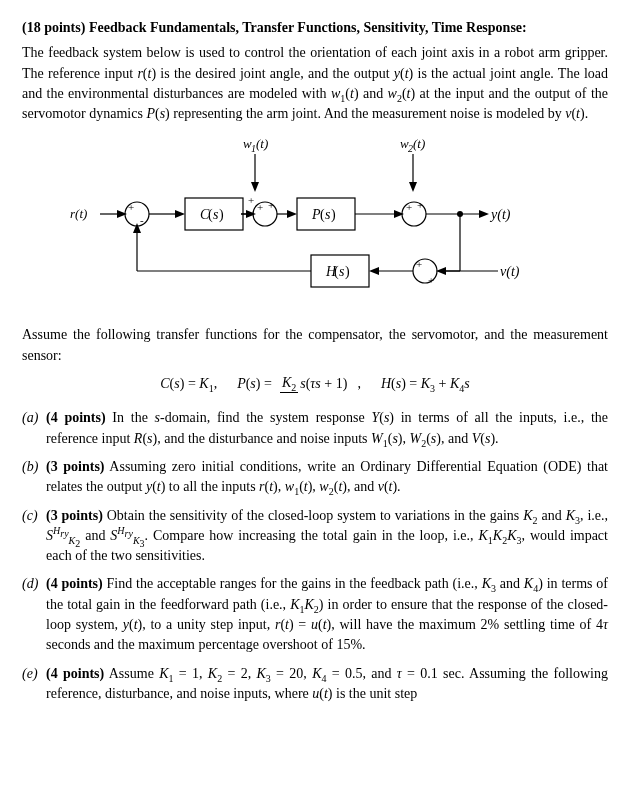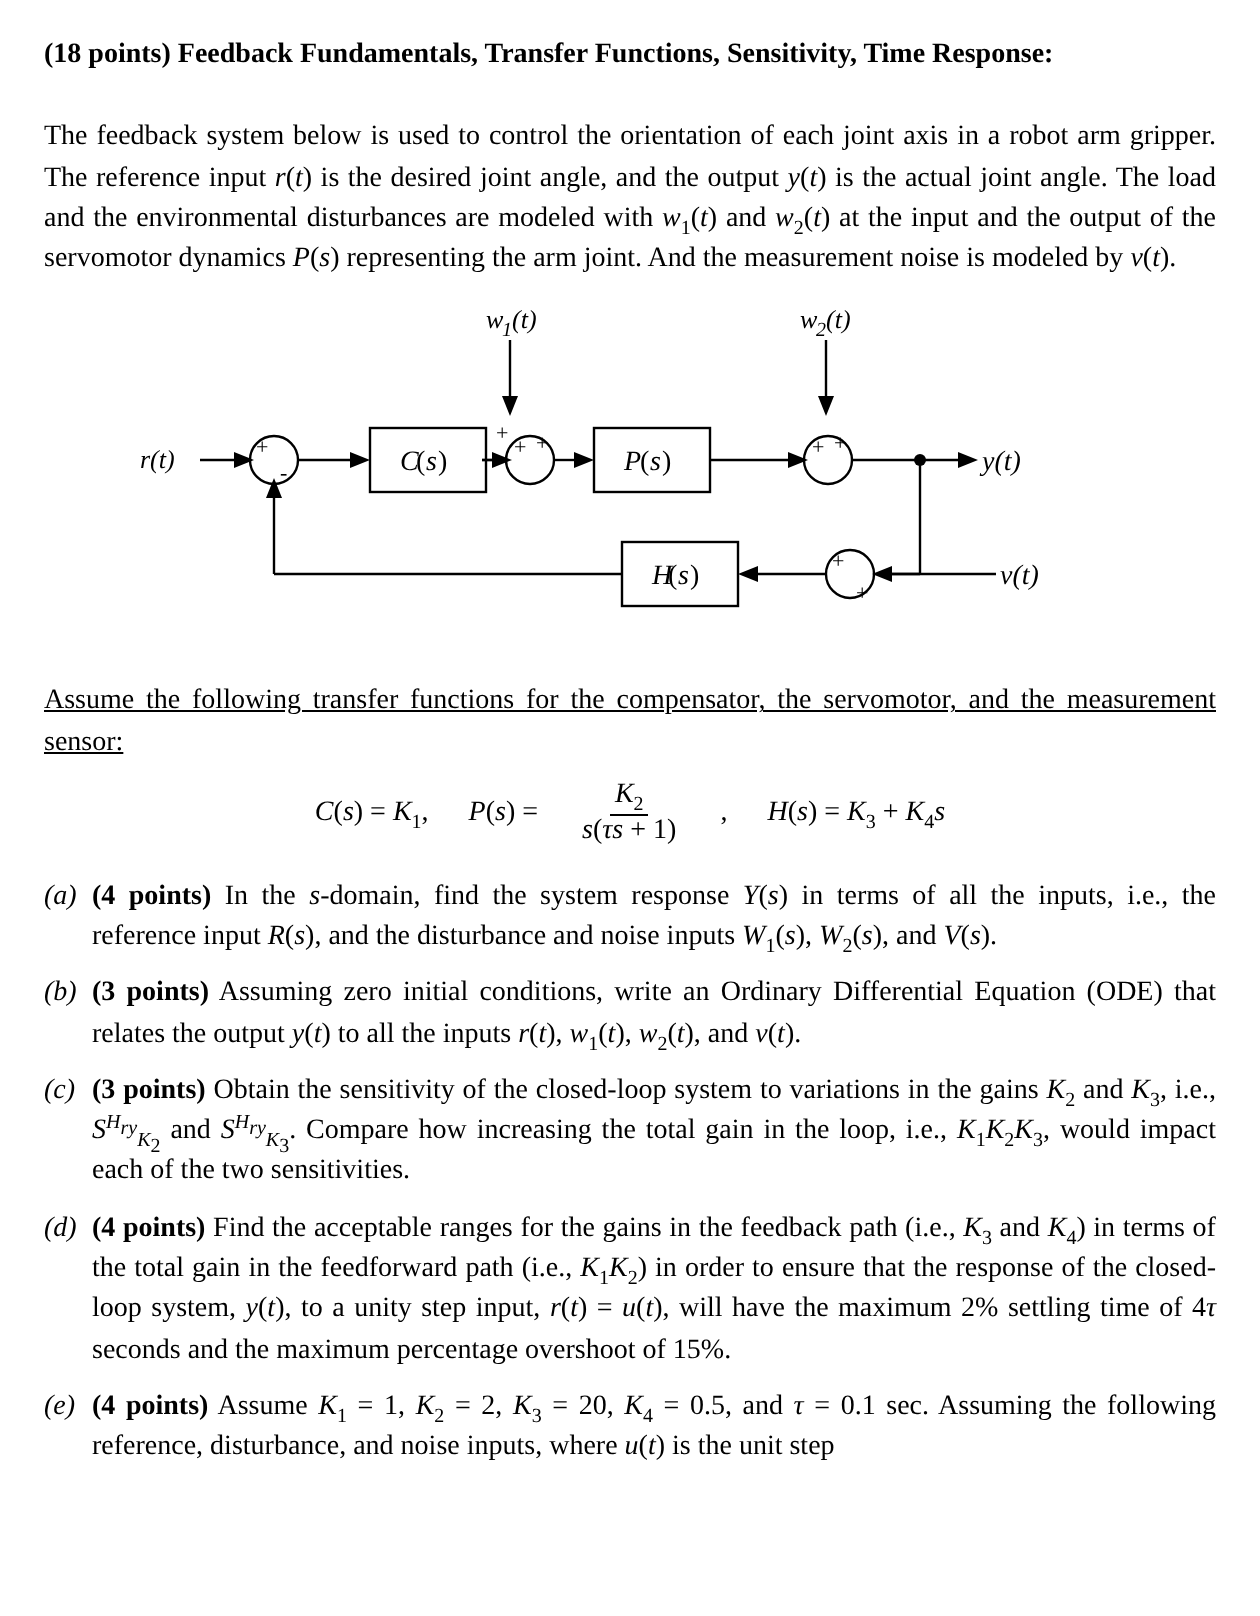--- a/index.html
+++ b/index.html
@@ -87,7 +87,7 @@
   <span class="bold"> Feedback Fundamentals, Transfer Functions, Sensitivity, Time Response:</span>
 </div>
 
-<p class="problem-intro" style="margin-top:21px;">
+<p class="problem-intro" style="margin-top:5px;">
   The feedback system below is used to control the orientation of each joint axis in a robot arm gripper. The reference input <span class="math">r</span>(<span class="math">t</span>) is the desired joint angle, and the output <span class="math">y</span>(<span class="math">t</span>) is the actual joint angle. The load and the environmental disturbances are modeled with <span class="math">w</span><sub>1</sub>(<span class="math">t</span>) and <span class="math">w</span><sub>2</sub>(<span class="math">t</span>) at the input and the output of the servomotor dynamics <span class="math">P</span>(<span class="math">s</span>) representing the arm joint. And the measurement noise is modeled by <span class="math">v</span>(<span class="math">t</span>).
 </p>
 

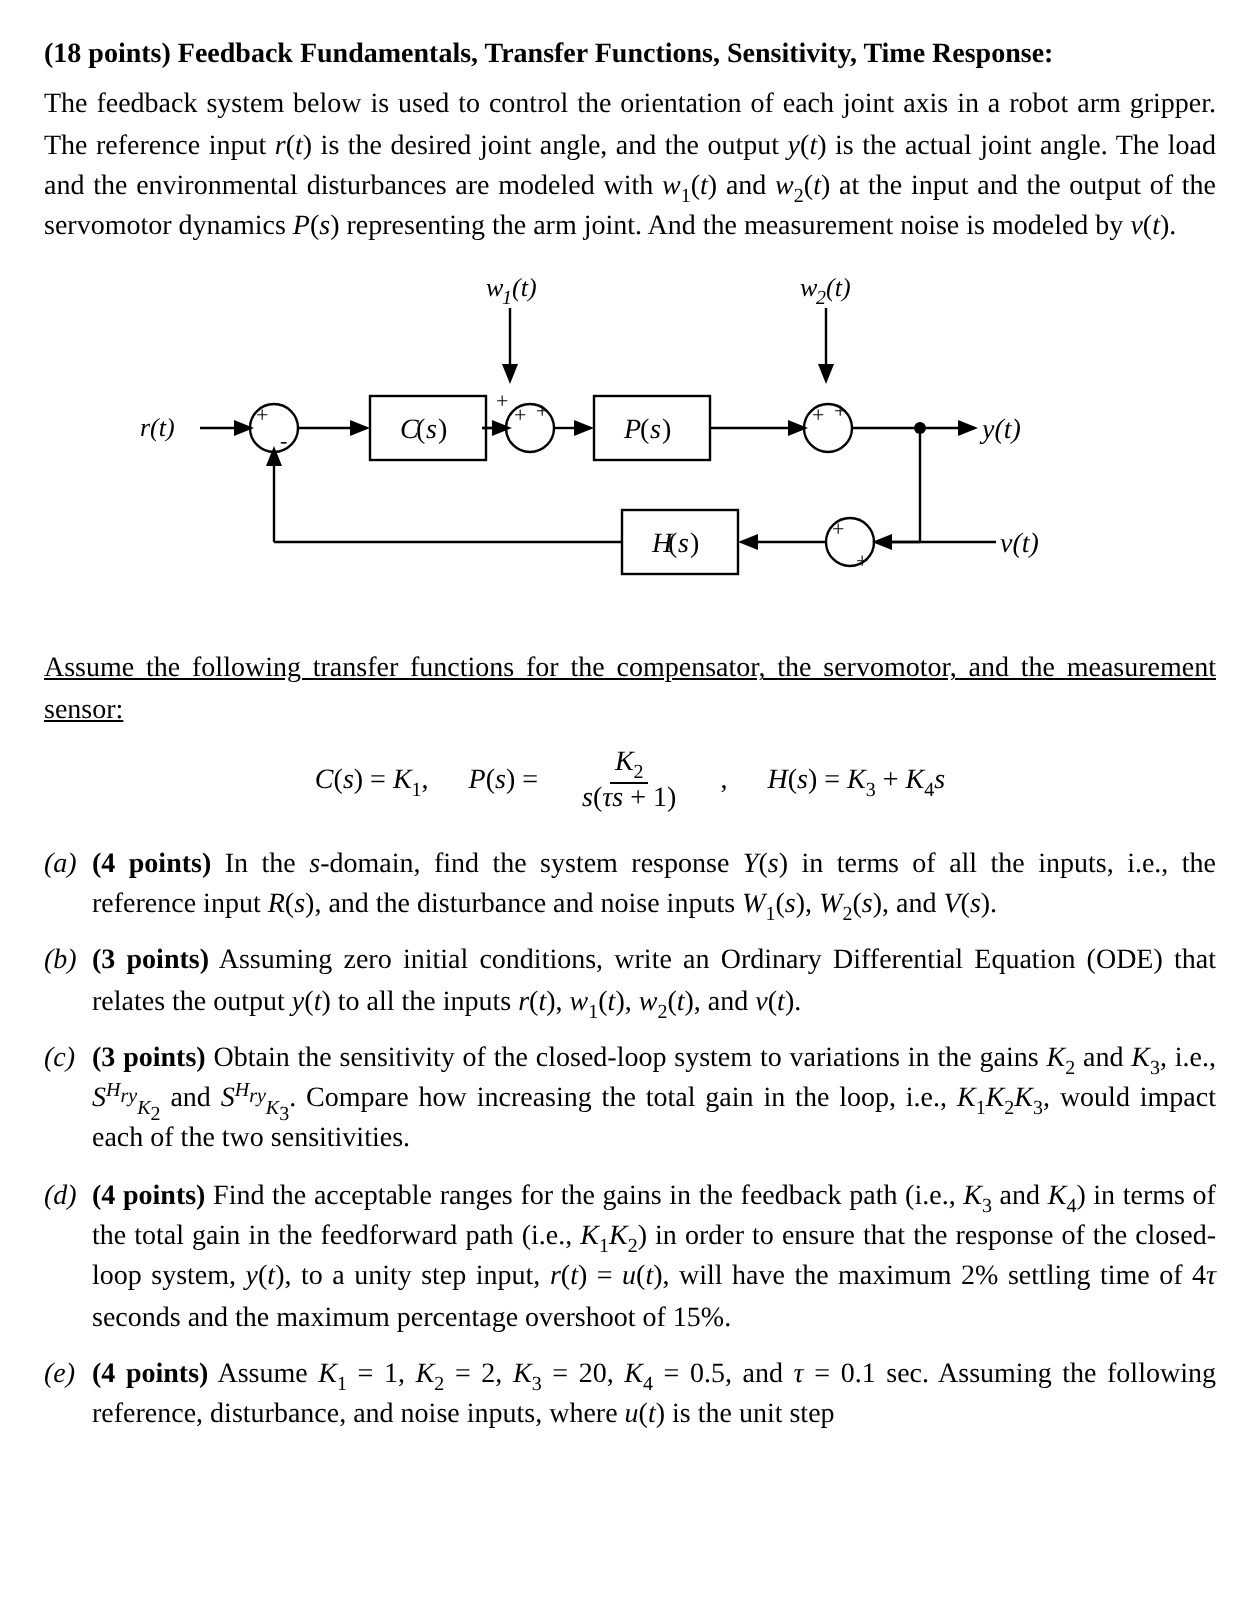--- a/index.html
+++ b/index.html
@@ -70,7 +70,6 @@
     .assume-line {
       text-align: justify;
       margin-bottom: 4px;
-      text-decoration: underline;
     }
     sub, sup {
       font-size: 10px;

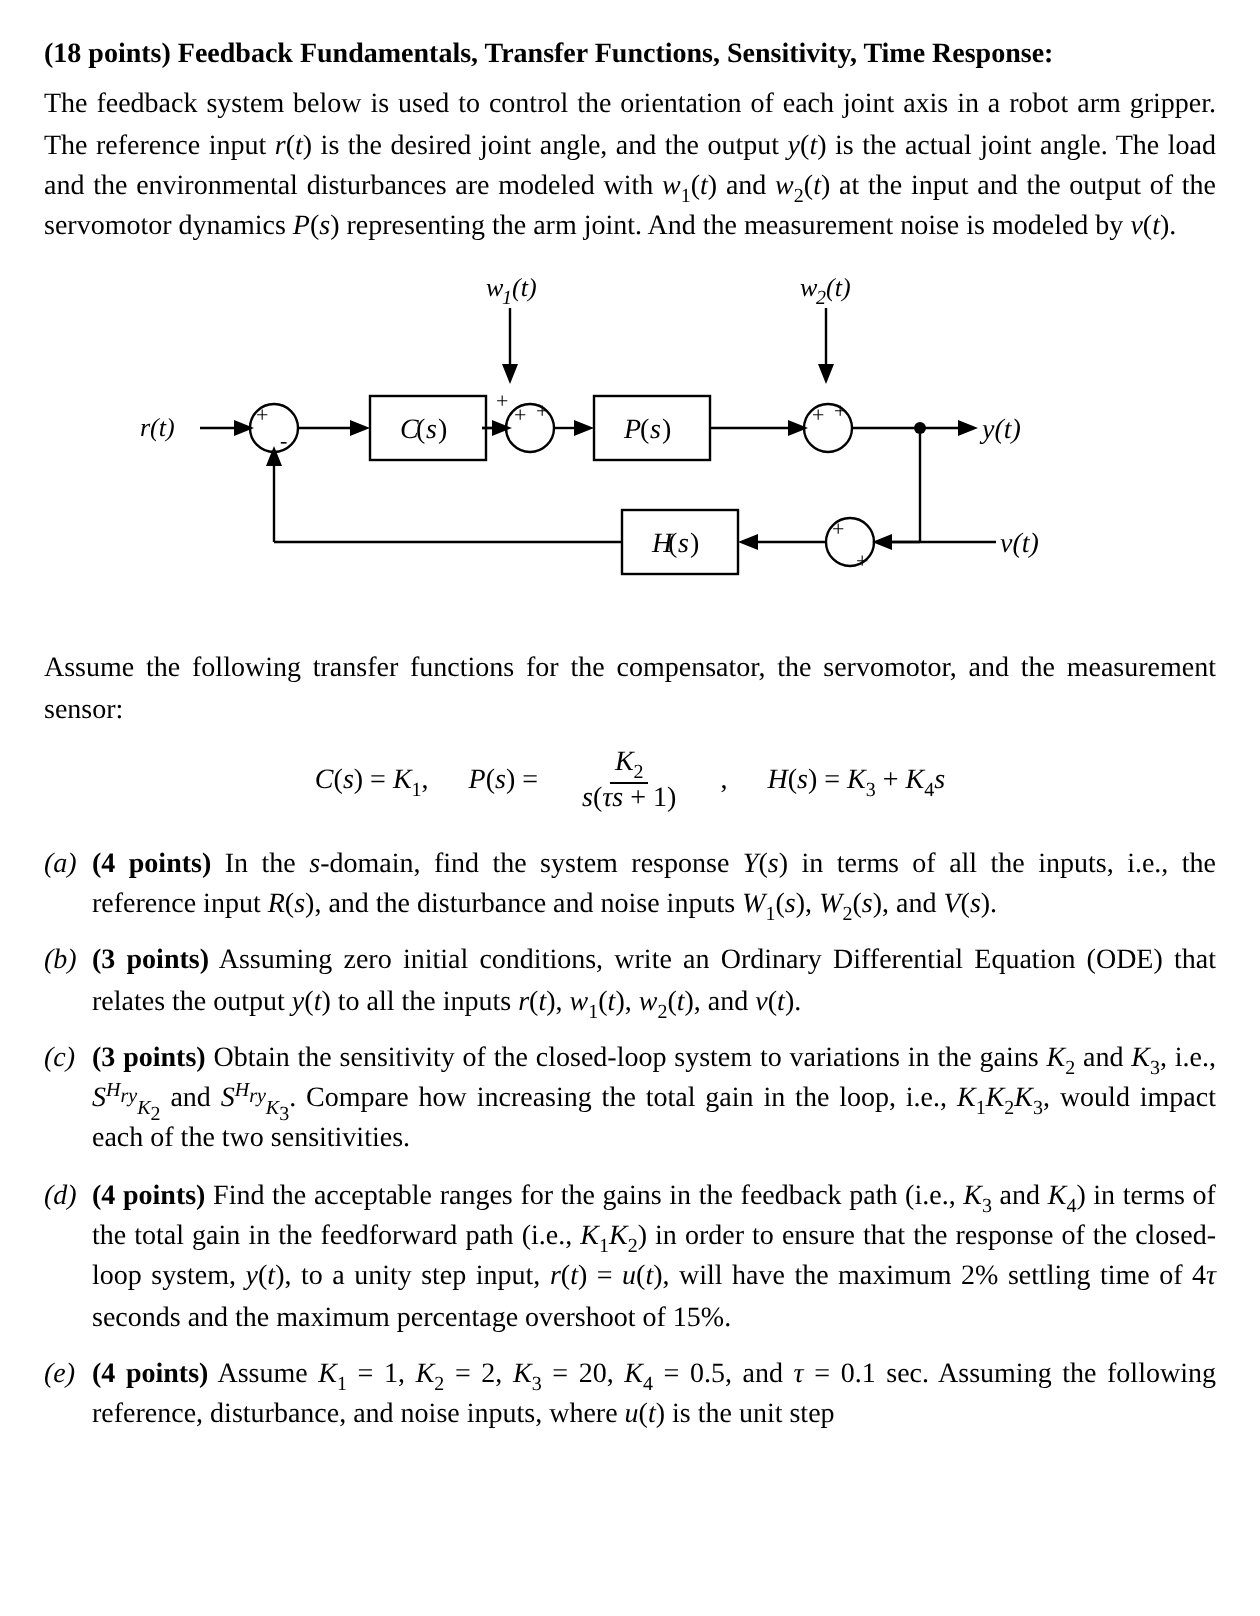--- a/index.html
+++ b/index.html
@@ -37,10 +37,10 @@
     }
     .fraction {
       display: inline-flex;
-      flex-direction: column;
+      flex-direction: row;
       align-items: center;
       vertical-align: middle;
-      margin: 0 16px;
+      margin: 0 4px;
     }
     .fraction .numer {
       border-bottom: 1px solid #000;

